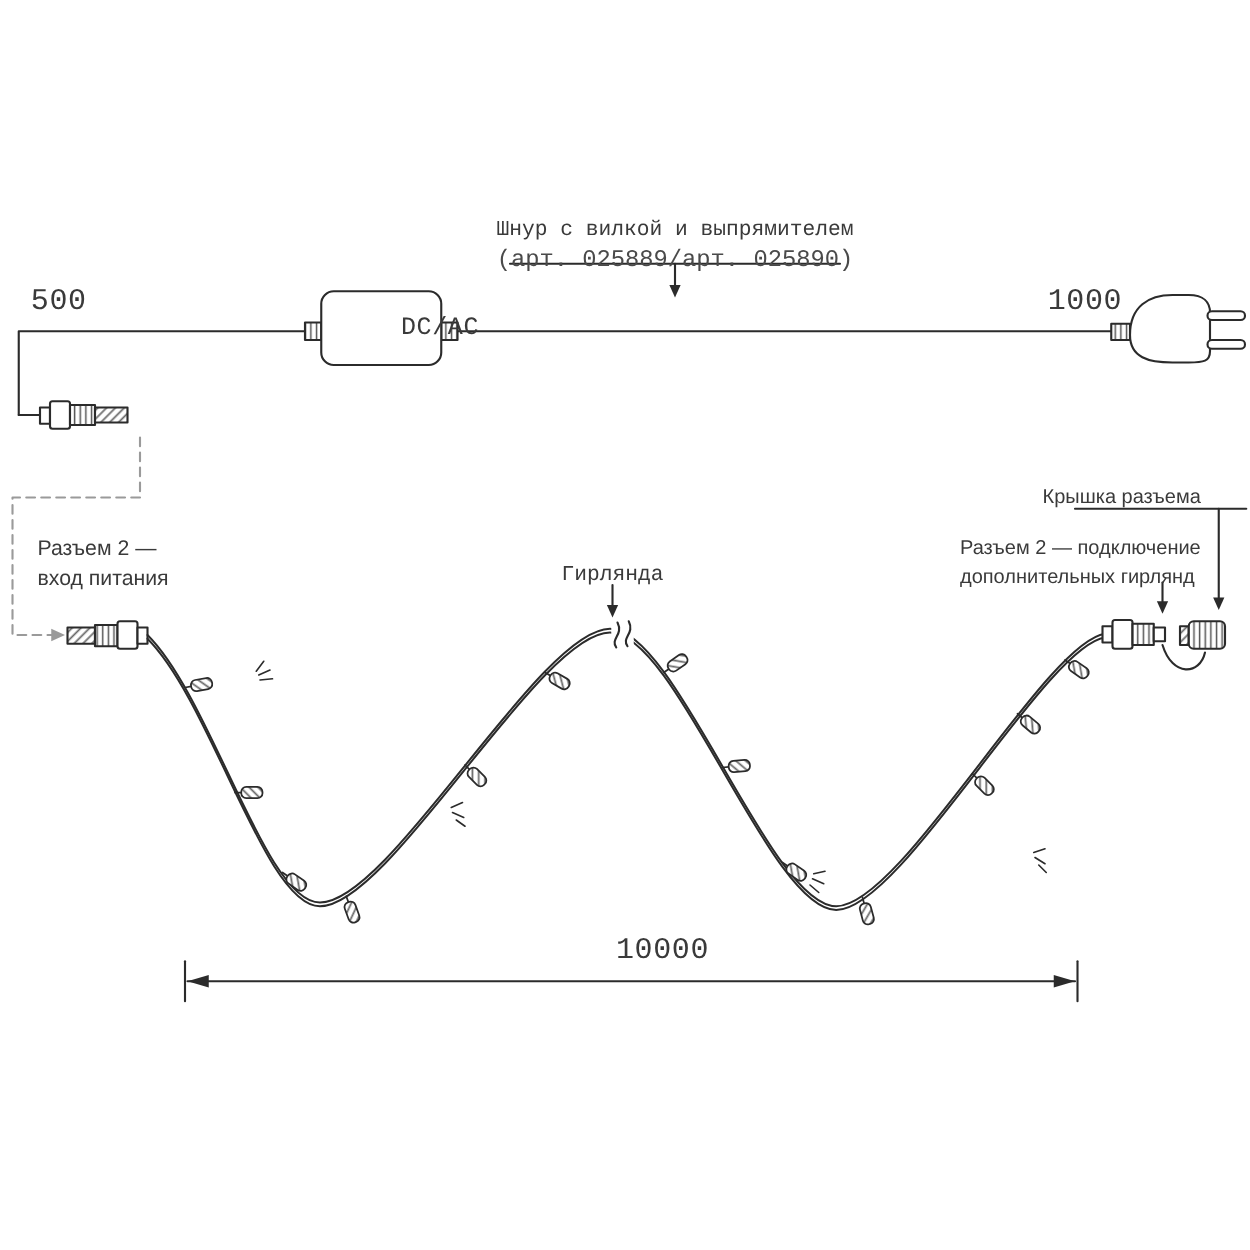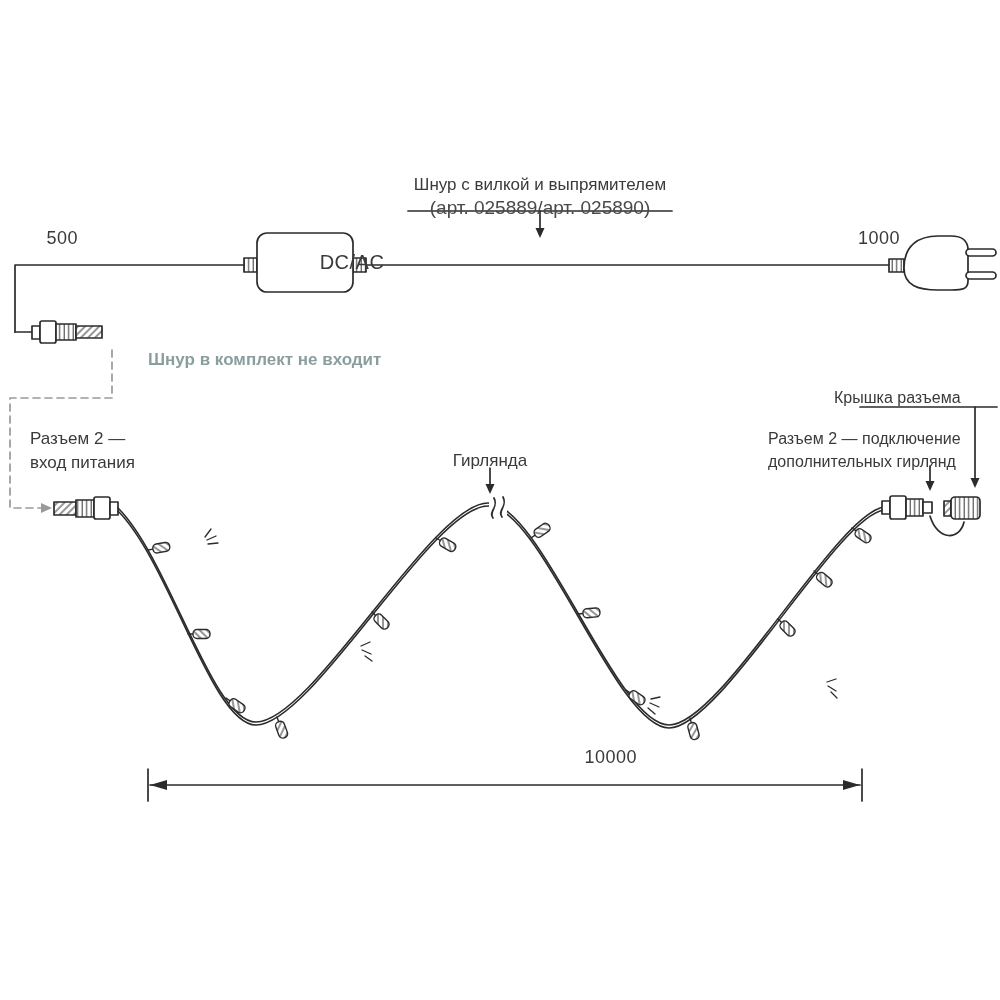--- a/index.html
+++ b/index.html
@@ -9,7 +9,7 @@
   }
   .stage svg{position:absolute;left:0;top:0;}
   .lbl{position:absolute;white-space:nowrap;}
-  .center{text-align:center;}
+  .center{text-align:center;font-family:Liberation Mono, monospace;}
   .dim{font-size:18px;letter-spacing:.5px;text-align:right;}
   .t17{font-size:17px;line-height:1.42;}
   .t16{font-size:16px;line-height:1.45;}

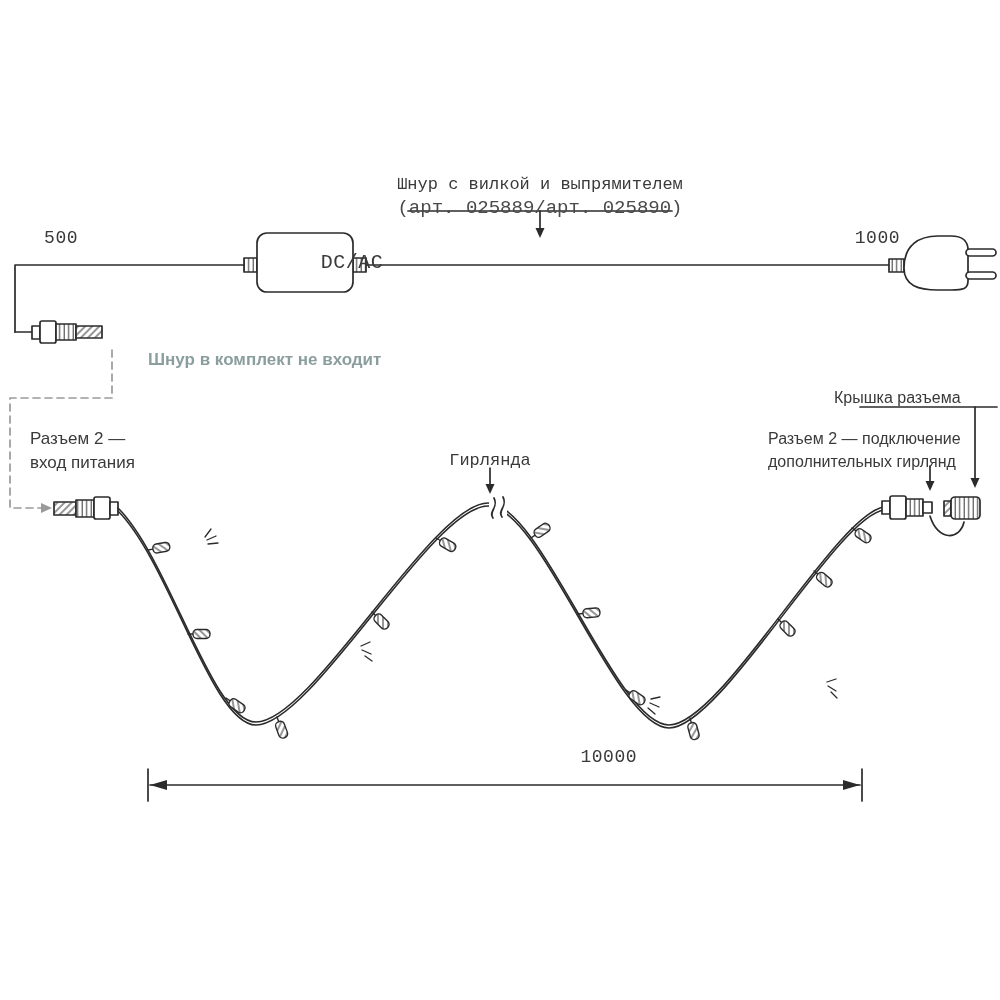--- a/index.html
+++ b/index.html
@@ -10,7 +10,7 @@
   .stage svg{position:absolute;left:0;top:0;}
   .lbl{position:absolute;white-space:nowrap;}
   .center{text-align:center;font-family:Liberation Mono, monospace;}
-  .dim{font-size:18px;letter-spacing:.5px;text-align:right;}
+  .dim{font-size:24px;letter-spacing:.5px;}
   .t17{font-size:17px;line-height:1.42;}
   .t16{font-size:16px;line-height:1.45;}
   .t13{font-size:19px;color:#4a4a4a;}

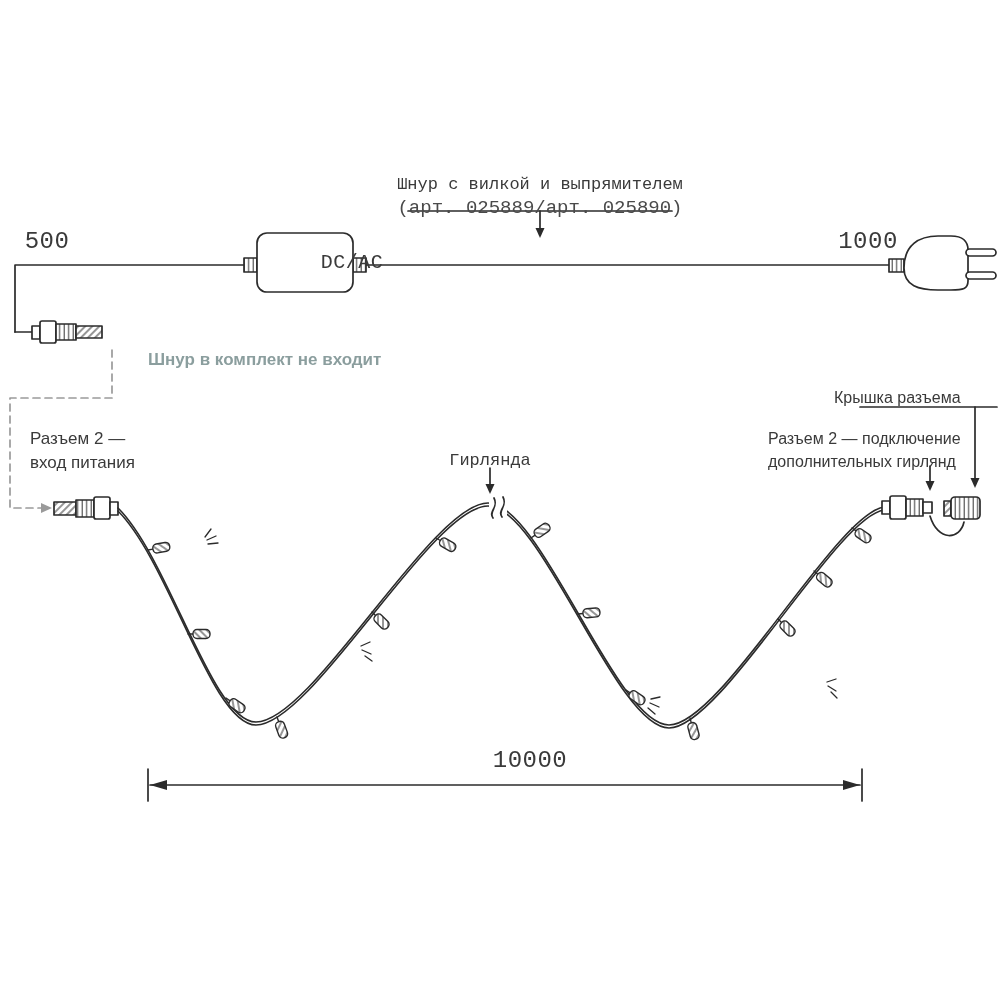--- a/index.html
+++ b/index.html
@@ -209,7 +209,6 @@
   </div>
 
   <div class="lbl note" style="left:148px;top:347px;color:#8b9e9e;">
-    <div>Шнур в комплект не входит</div>
   </div>
 
   <div class="lbl t17" style="left:30px;top:427px;">

